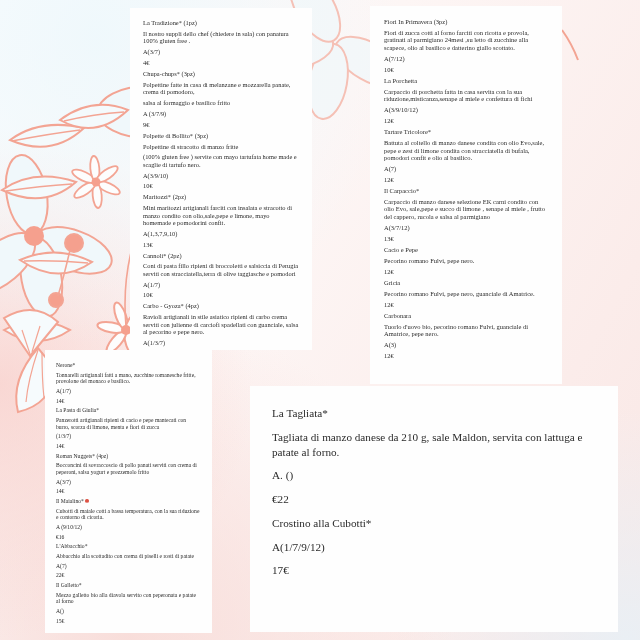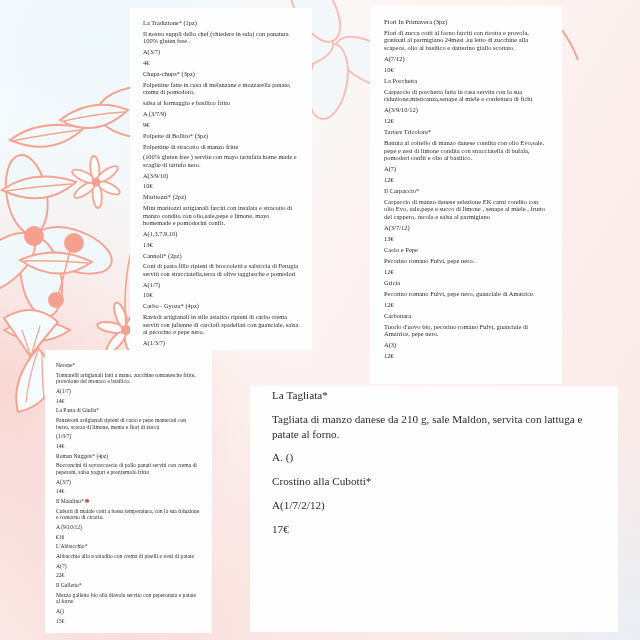--- a/index.html
+++ b/index.html
@@ -21,7 +21,7 @@
   .panel-tl{left:130px;top:8px;width:182px;height:342px;padding:11px 13px;font-size:6.4px;line-height:1.14;}
   .panel-tr{left:370px;top:6px;width:192px;height:378px;padding:12px 14px;font-size:6.5px;line-height:1.14;}
   .panel-bl{left:45px;top:350px;width:167px;height:283px;padding:12px 11px;font-size:5.6px;line-height:1.18;}
-  .panel-br{left:250px;top:386px;width:368px;height:246px;padding:2px 22px;font-size:11.2px;line-height:1.32;}
+  .panel-br{left:250px;top:386px;width:368px;height:246px;padding:20px 22px;font-size:11.2px;line-height:1.32;}
   .item-name,.item-desc,.item-allergens,.item-price{margin:0 0 3.6px 0;}
   .panel-bl .item-name,.panel-bl .item-desc,.panel-bl .item-allergens,.panel-bl .item-price{margin-bottom:3.1px;}
   .panel-br .item-name,.panel-br .item-desc,.panel-br .item-allergens,.panel-br .item-price{margin-bottom:9px;}

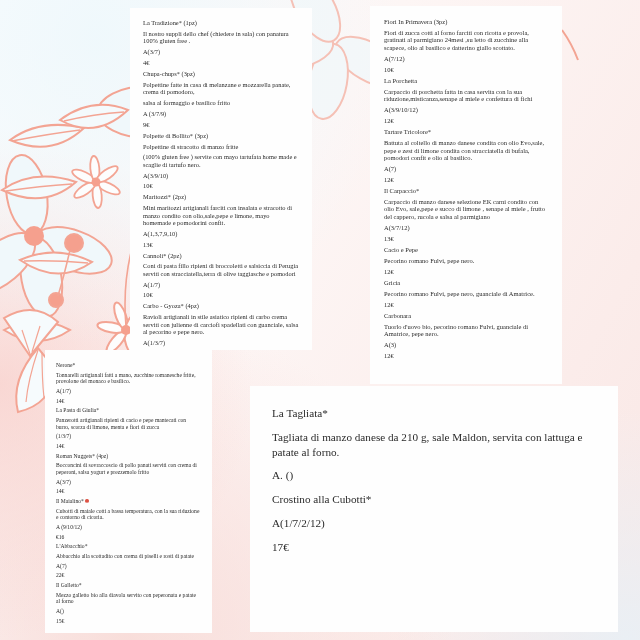--- a/index.html
+++ b/index.html
@@ -262,6 +262,7 @@
       <div class="item-name">La Tagliata*</div>
       <p class="item-desc">Tagliata di manzo danese da 210 g, sale Maldon, servita con lattuga e patate al forno.</p>
       <div class="item-allergens">A. ()</div>
+      <div class="item-price">€22</div>
     </div>
     <div class="item">
       <div class="item-name">Crostino alla Cubotti*</div>

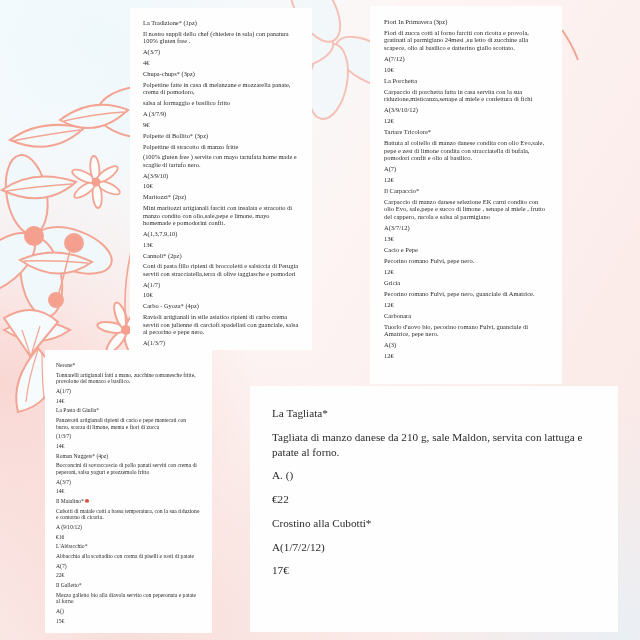--- a/index.html
+++ b/index.html
@@ -266,7 +266,7 @@
     </div>
     <div class="item">
       <div class="item-name">Crostino alla Cubotti*</div>
-      <div class="item-allergens">A(1/7/2/12)</div>
+      <div class="item-allergens">A(1/7/9/12)</div>
       <div class="item-price">17€</div>
     </div>
   </div>

